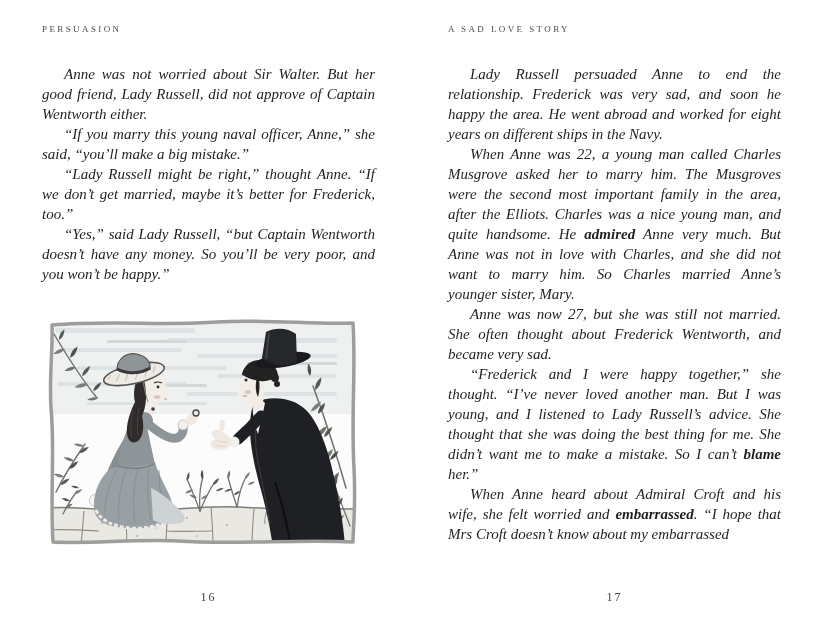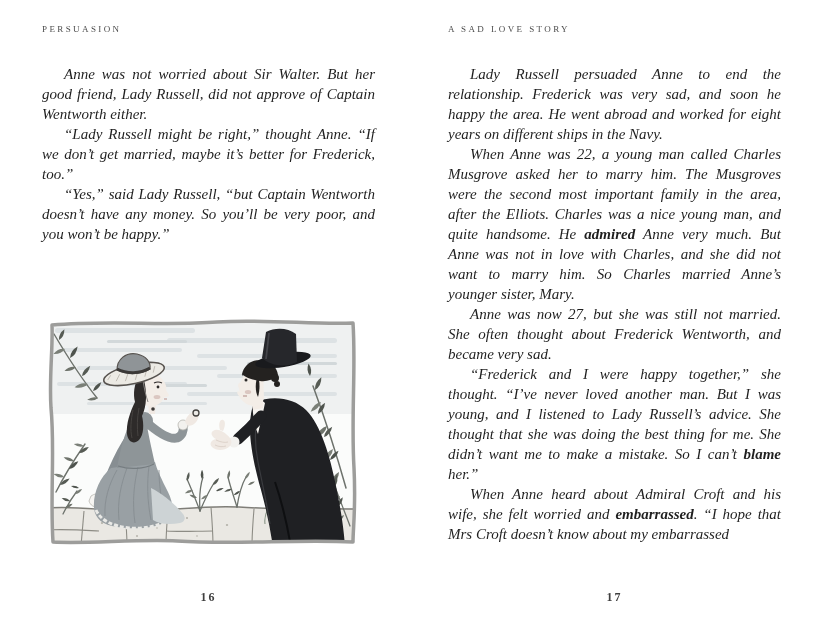--- a/index.html
+++ b/index.html
@@ -51,6 +51,7 @@
 
     <div class="body-text">
       <p><span>Anne was not worried about Sir Walter. But her good friend, Lady Russell, did not approve of Captain Wentworth either.</span></p>
+      <p><span>“If you marry this young naval officer, Anne,” she said, “you’ll make a big mistake.”</span></p>
       <p><span>“Lady Russell might be right,” thought Anne. “If we don’t get married, maybe it’s better for Frederick, too.”</span></p>
       <p><span>“Yes,” said Lady Russell, “but Captain Wentworth doesn’t have any money. So you’ll be very poor, and you won’t be happy.”</span></p>
     </div>

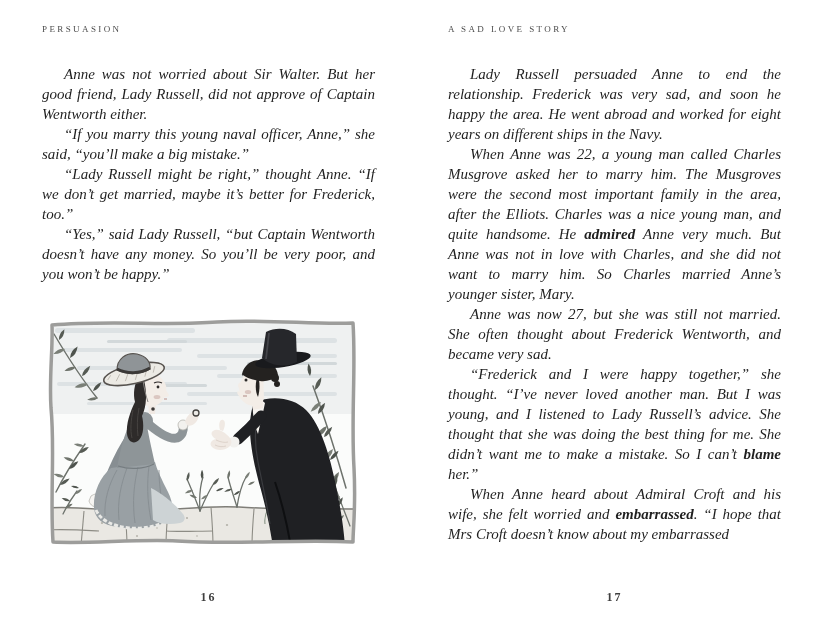--- a/index.html
+++ b/index.html
@@ -38,7 +38,6 @@
     text-align: center;
     font-size: 12px; letter-spacing: 2px;
     color: #3f3f3f;
-    font-weight: bold;
   }
 </style>
 </head>

